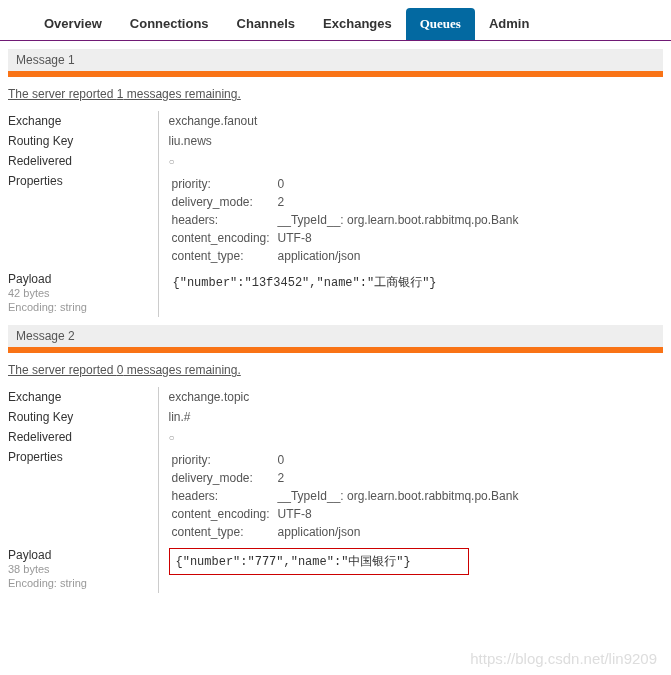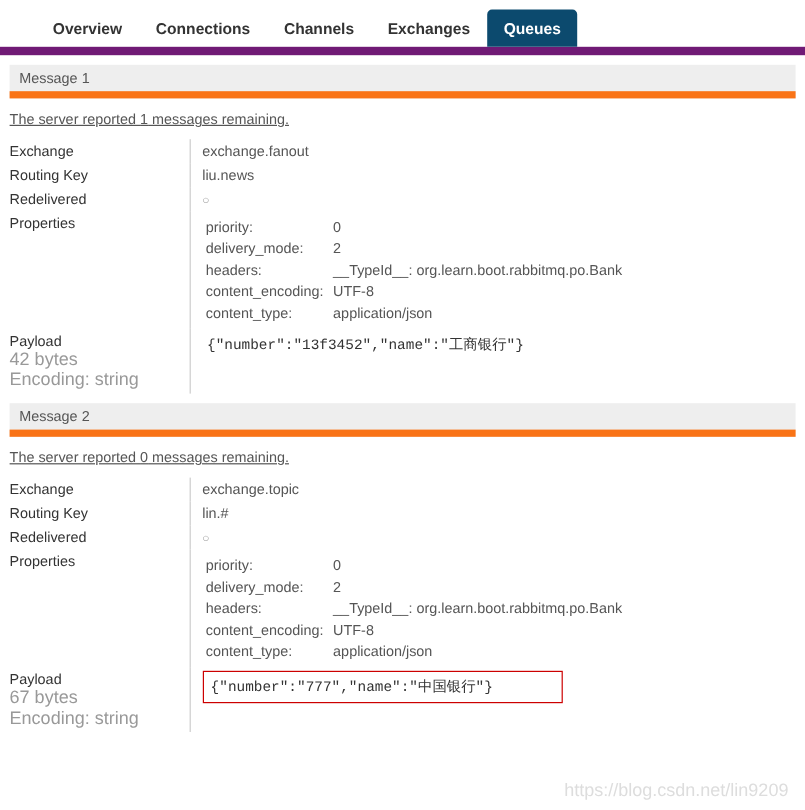--- a/index.html
+++ b/index.html
@@ -14,7 +14,7 @@
   }
   .tabs {
     display: flex;
-    border-bottom: 7px solid #701a75;
+    border-bottom: 1px solid #701a75;
     padding-left: 30px;
     margin-top: 8px;
   }

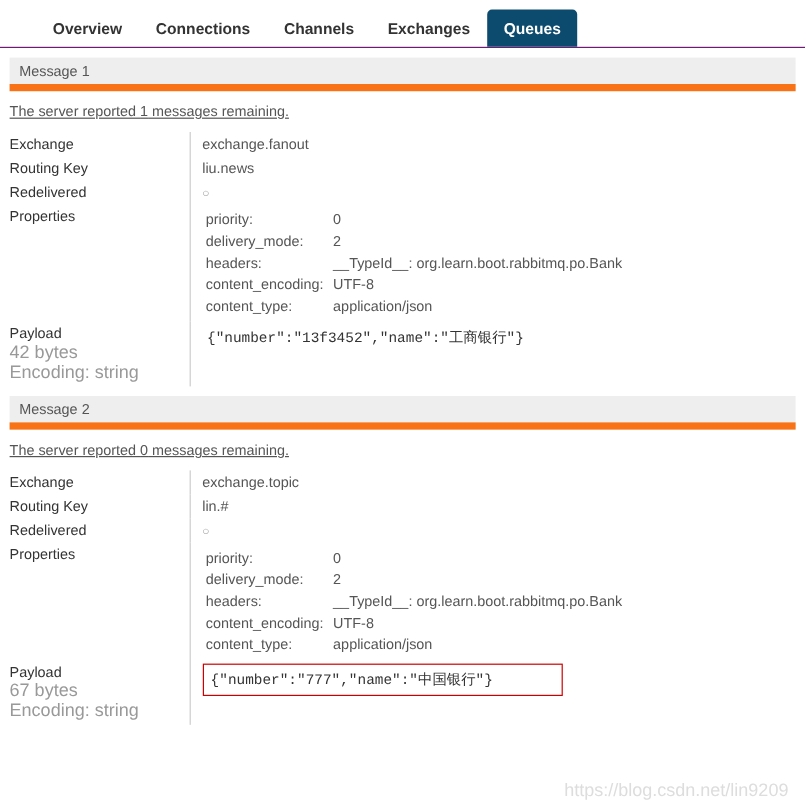--- a/index.html
+++ b/index.html
@@ -26,9 +26,10 @@
     cursor: pointer;
   }
   .tab.active {
-    background: #0c4a6e;
+    background: #0369a1;
     color: #fff;
     border-radius: 4px 4px 0 0;
+    font-family: Liberation Serif, serif;
   }
   .content { padding: 0 8px; }
   .msg-header {

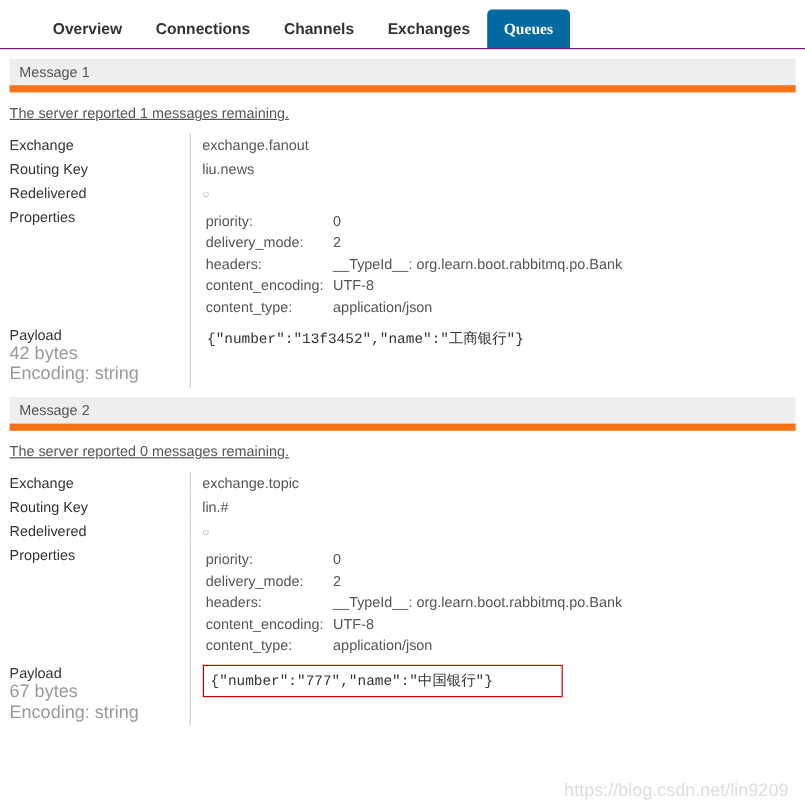--- a/index.html
+++ b/index.html
@@ -97,6 +97,7 @@
   <div class="tab">Channels</div>
   <div class="tab">Exchanges</div>
   <div class="tab active">Queues</div>
+  <div class="tab">Admin</div>
 </div>
 
 <div class="content">

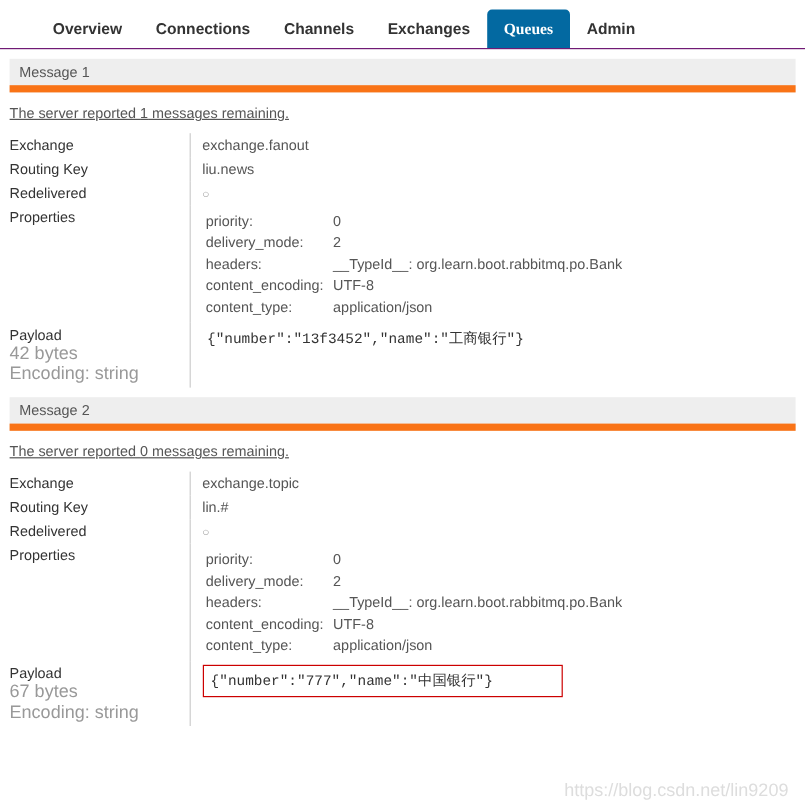--- a/index.html
+++ b/index.html
@@ -65,7 +65,7 @@
     color: #555;
   }
   .props-inner td { color: #555; padding-left: 2px; }
-  .sub { color: #999; font-size: 15px; }
+  .sub { color: #999; font-size: 11px; }
   .circ { color: #999; font-size: 10px; }
   .payload-box {
     font-family: "Courier New", monospace;

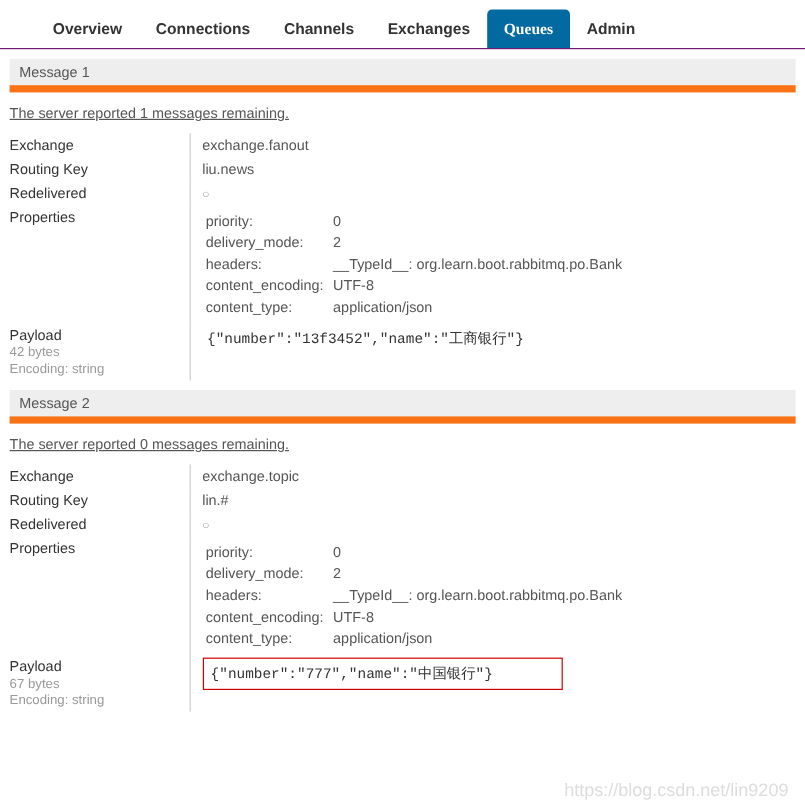--- a/index.html
+++ b/index.html
@@ -212,7 +212,7 @@
       <tr>
         <th>
           <span>Payload</span><br>
-          <span class="sub">67 bytes</span><br>
+          <span class="sub">38 bytes</span><br>
           <span class="sub"><span>Encoding: </span><span>string</span></span>
         </th>
         <td>

